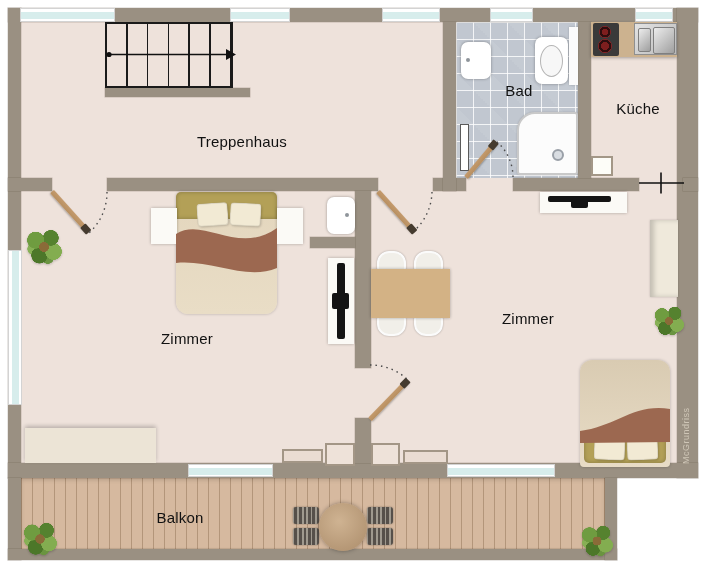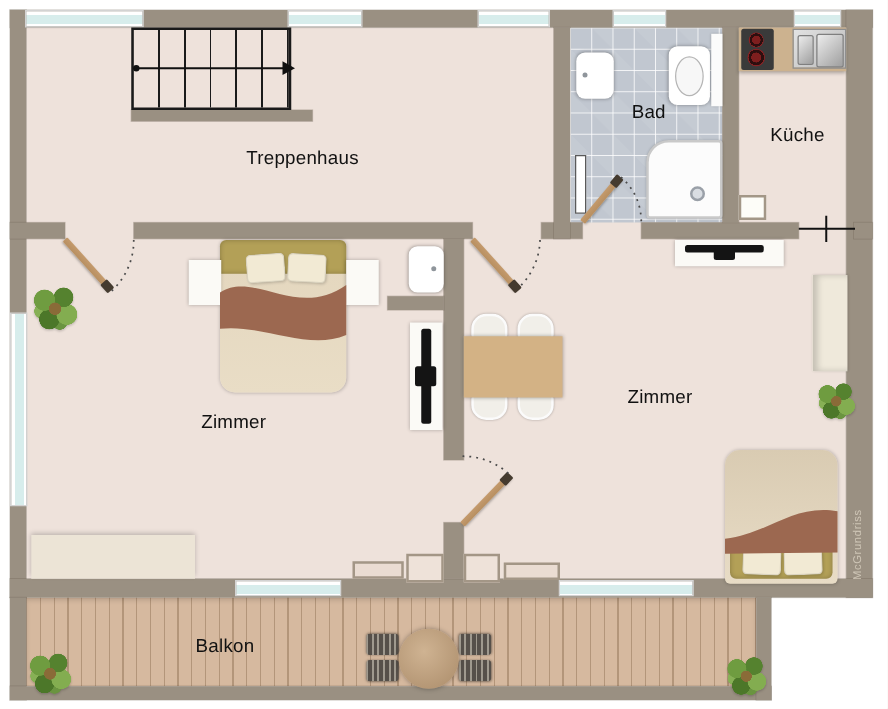--- a/index.html
+++ b/index.html
@@ -226,7 +226,7 @@
     </g>
   </svg>
 
-  <div class="abs room-label" style="left:242px;top:127px;">Treppenhaus</div>
+  <div class="abs room-label" style="left:242px;top:141px;">Treppenhaus</div>
   <div class="abs room-label" style="left:519px;top:90px;">Bad</div>
   <div class="abs room-label" style="left:638px;top:108px;">Küche</div>
   <div class="abs room-label" style="left:187px;top:338px;">Zimmer</div>

